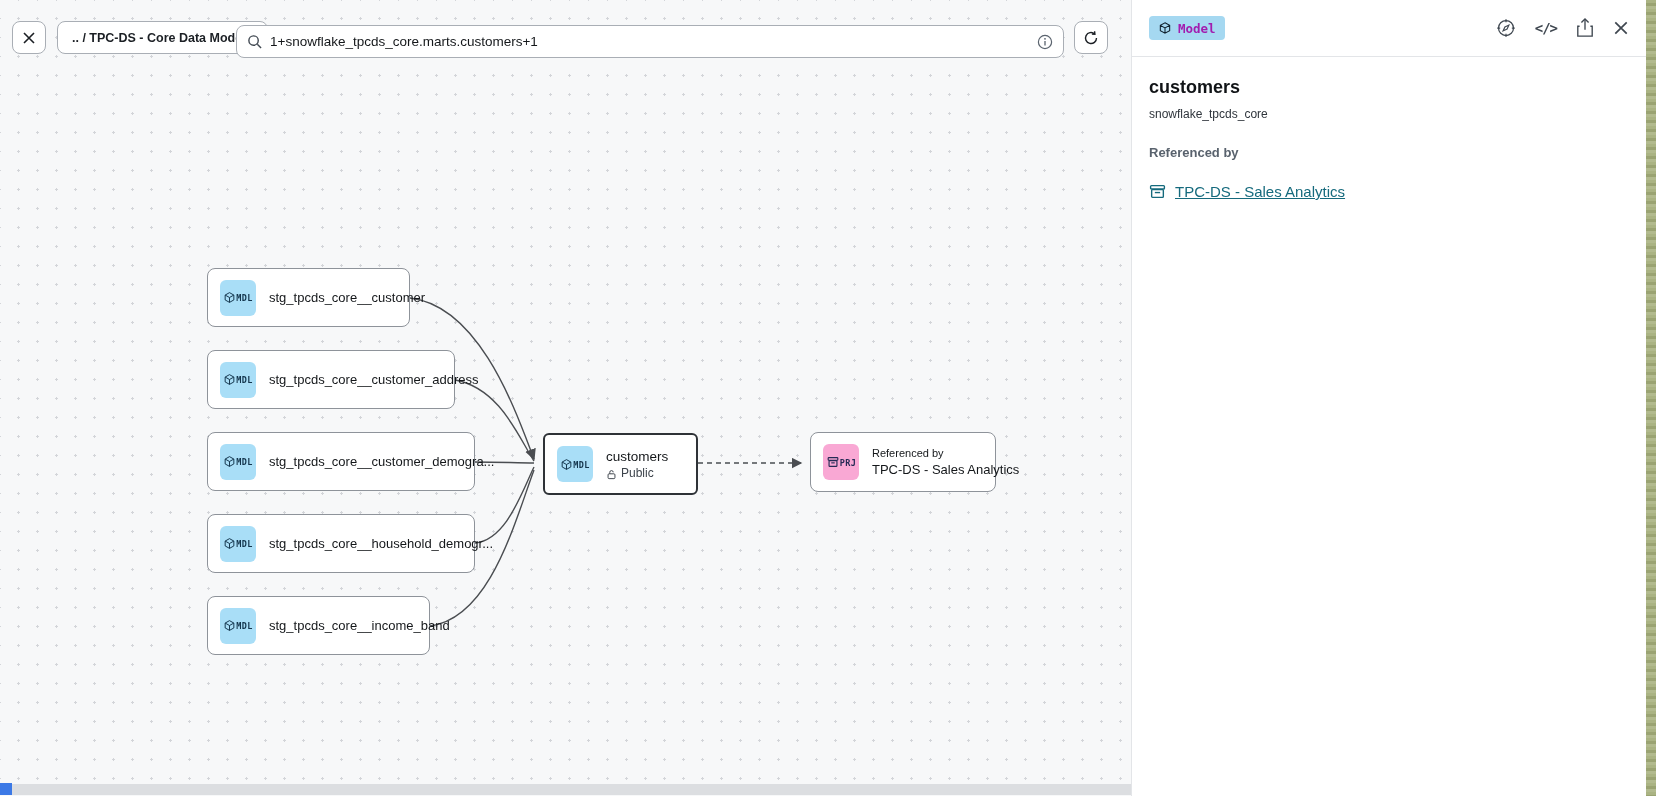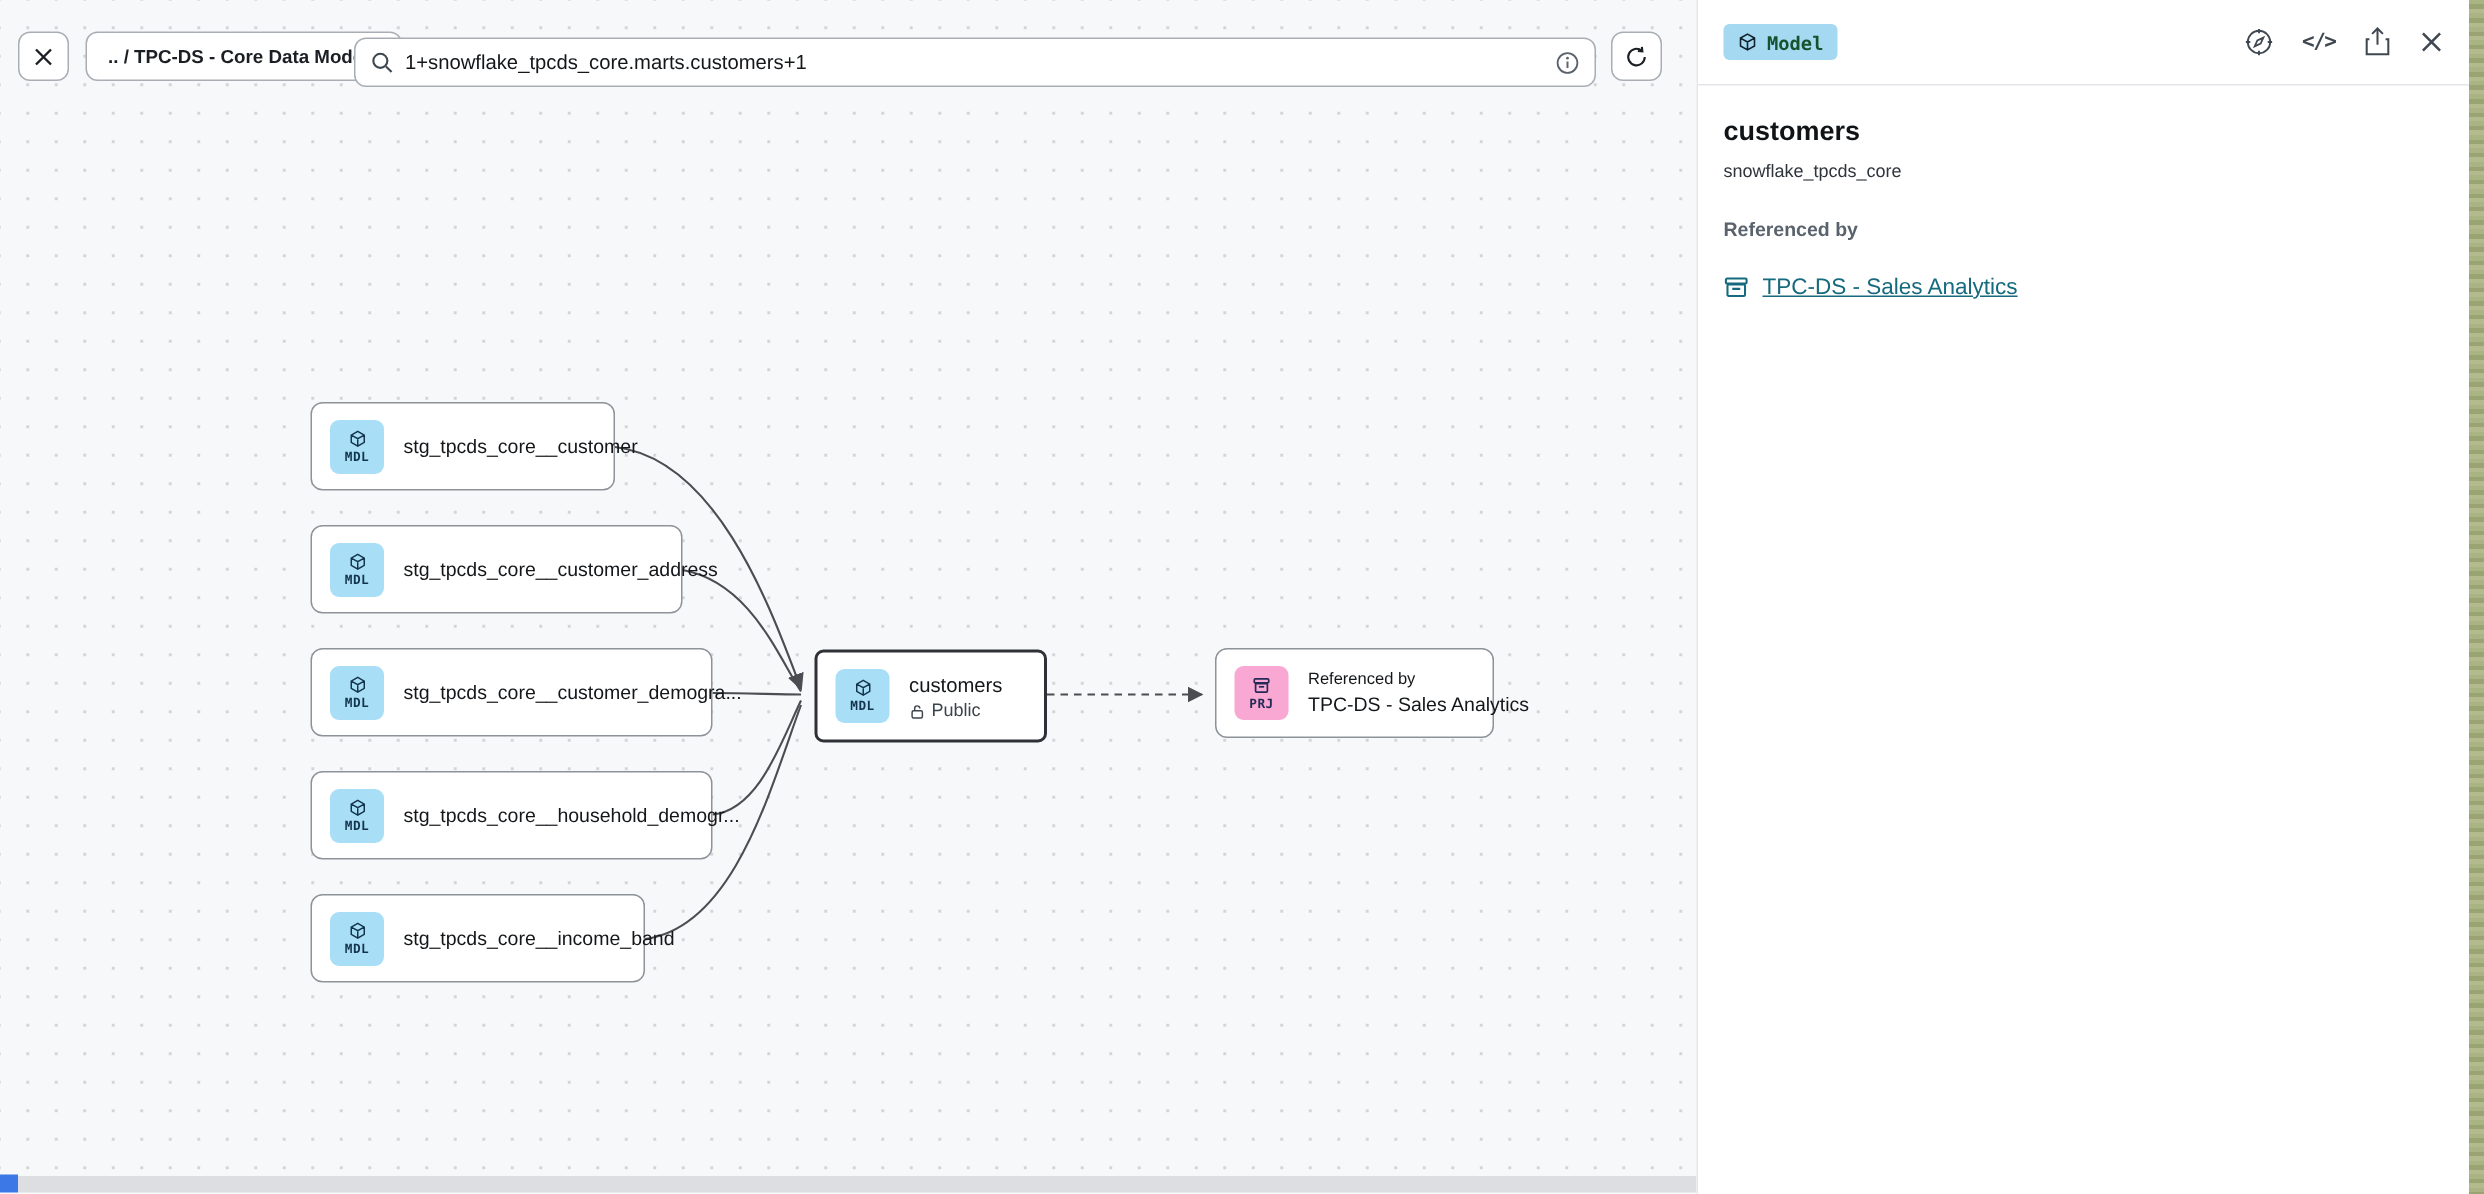--- a/index.html
+++ b/index.html
@@ -81,7 +81,7 @@
   }
   .type-chip {
     background:#a5d8f1; border-radius:4px; height:24px; padding:0 9px;
-    display:flex; align-items:center; gap:6px; color:#14532d;
+    display:flex; align-items:center; gap:6px; color:#a21caf;
     font-family:"DejaVu Sans Mono","Liberation Mono",monospace; font-size:12.5px; font-weight:bold;
   }
   .head-icons { display:flex; align-items:center; gap:19px; }

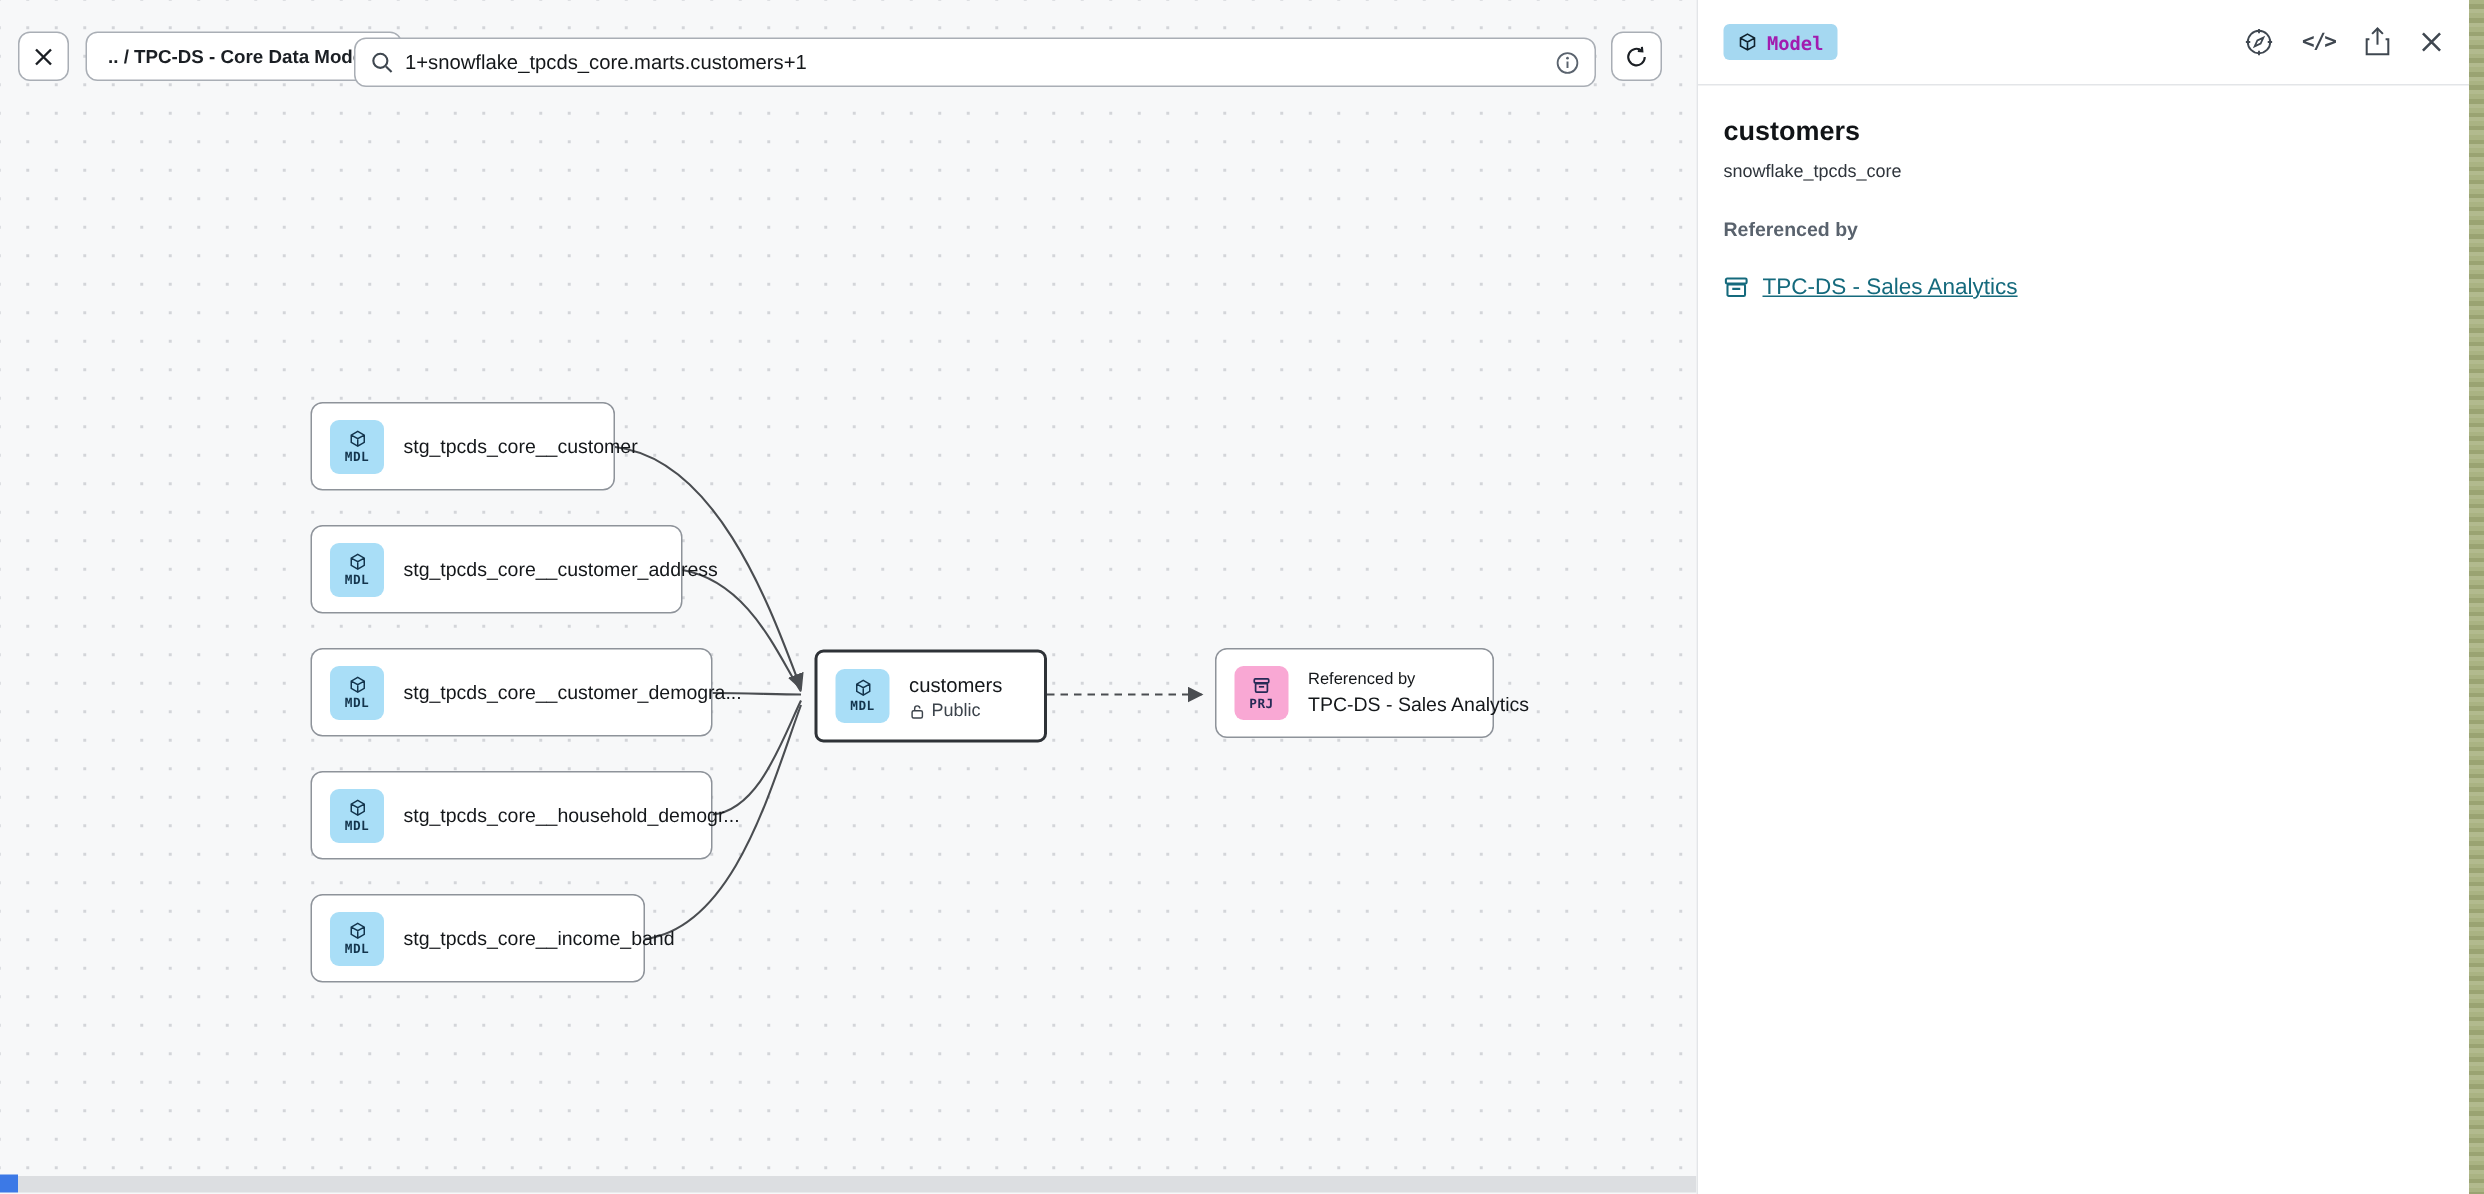--- a/index.html
+++ b/index.html
@@ -42,7 +42,7 @@
   }
   .node-badge {
     width:36px; height:36px; border-radius:6px; background:#a9def7;
-    display:flex; flex-direction:column; align-items:center; justify-content:center;
+    display:flex; flex-direction:row; align-items:center; justify-content:center;
     flex:0 0 auto; color:#13344c;
   }
   .node-badge .bdg-txt { font-family:"DejaVu Sans Mono","Liberation Mono",monospace; font-size:8.5px; font-weight:bold; letter-spacing:.3px; margin-top:1px; }

